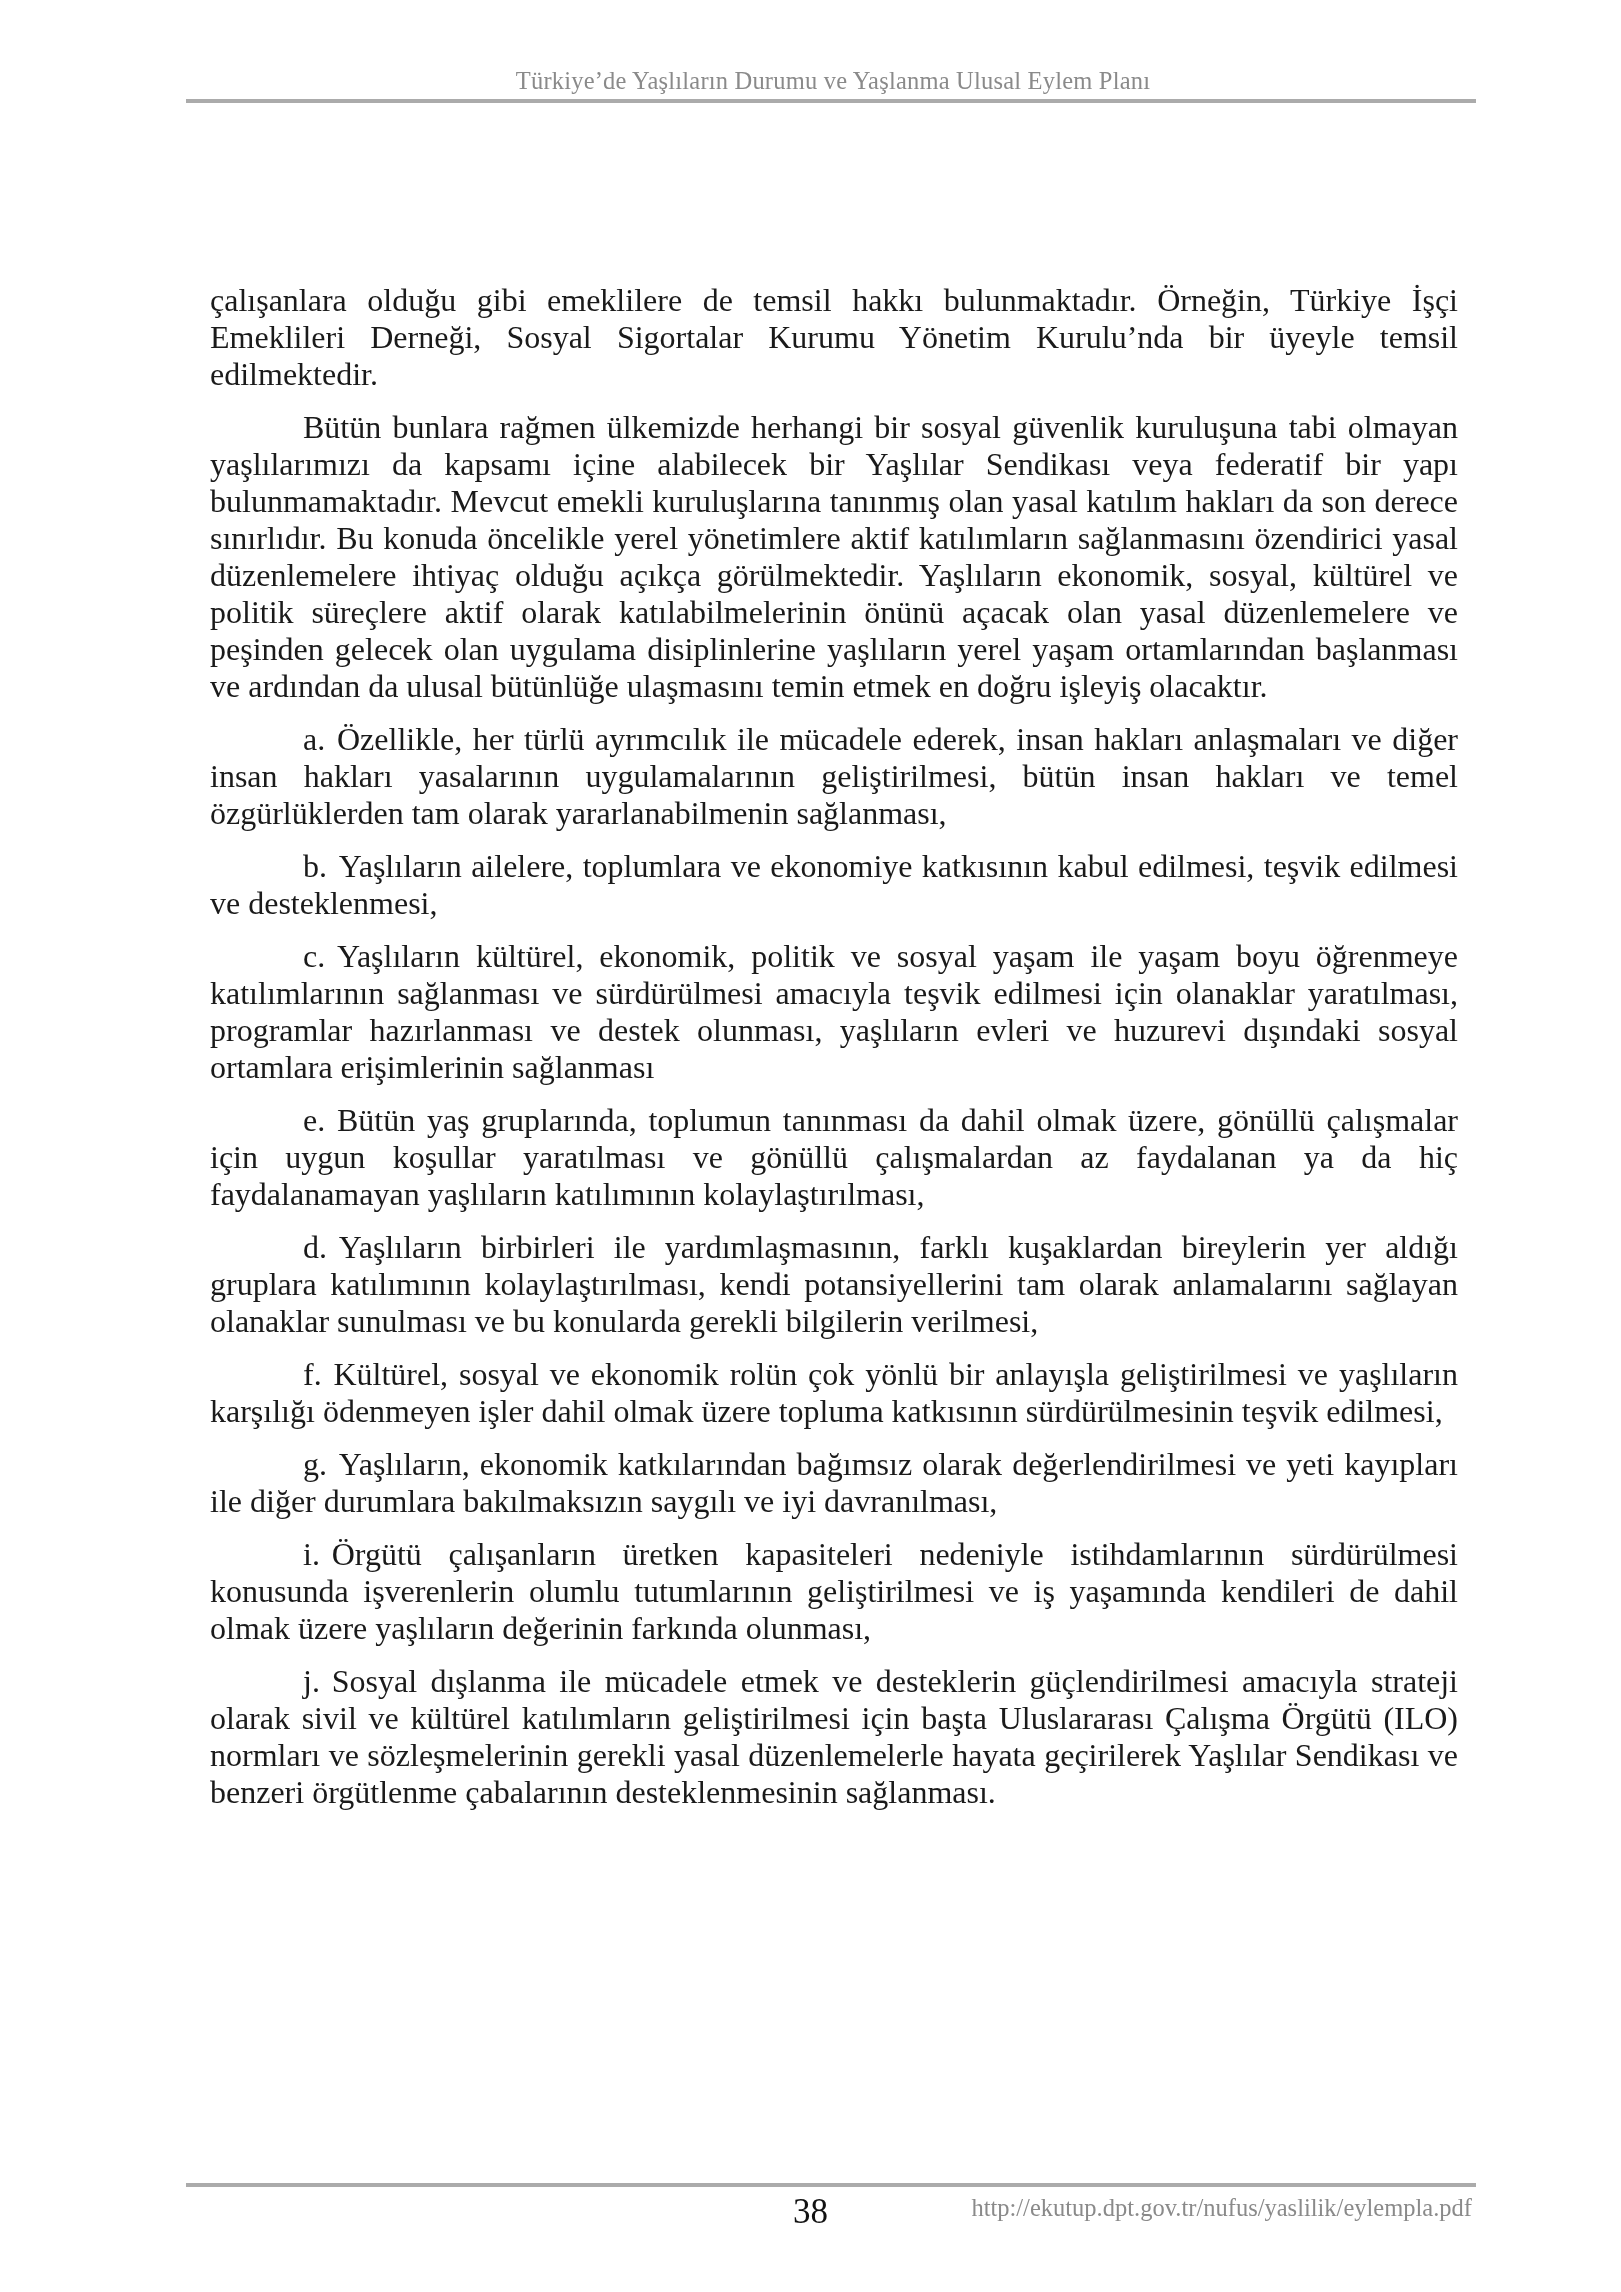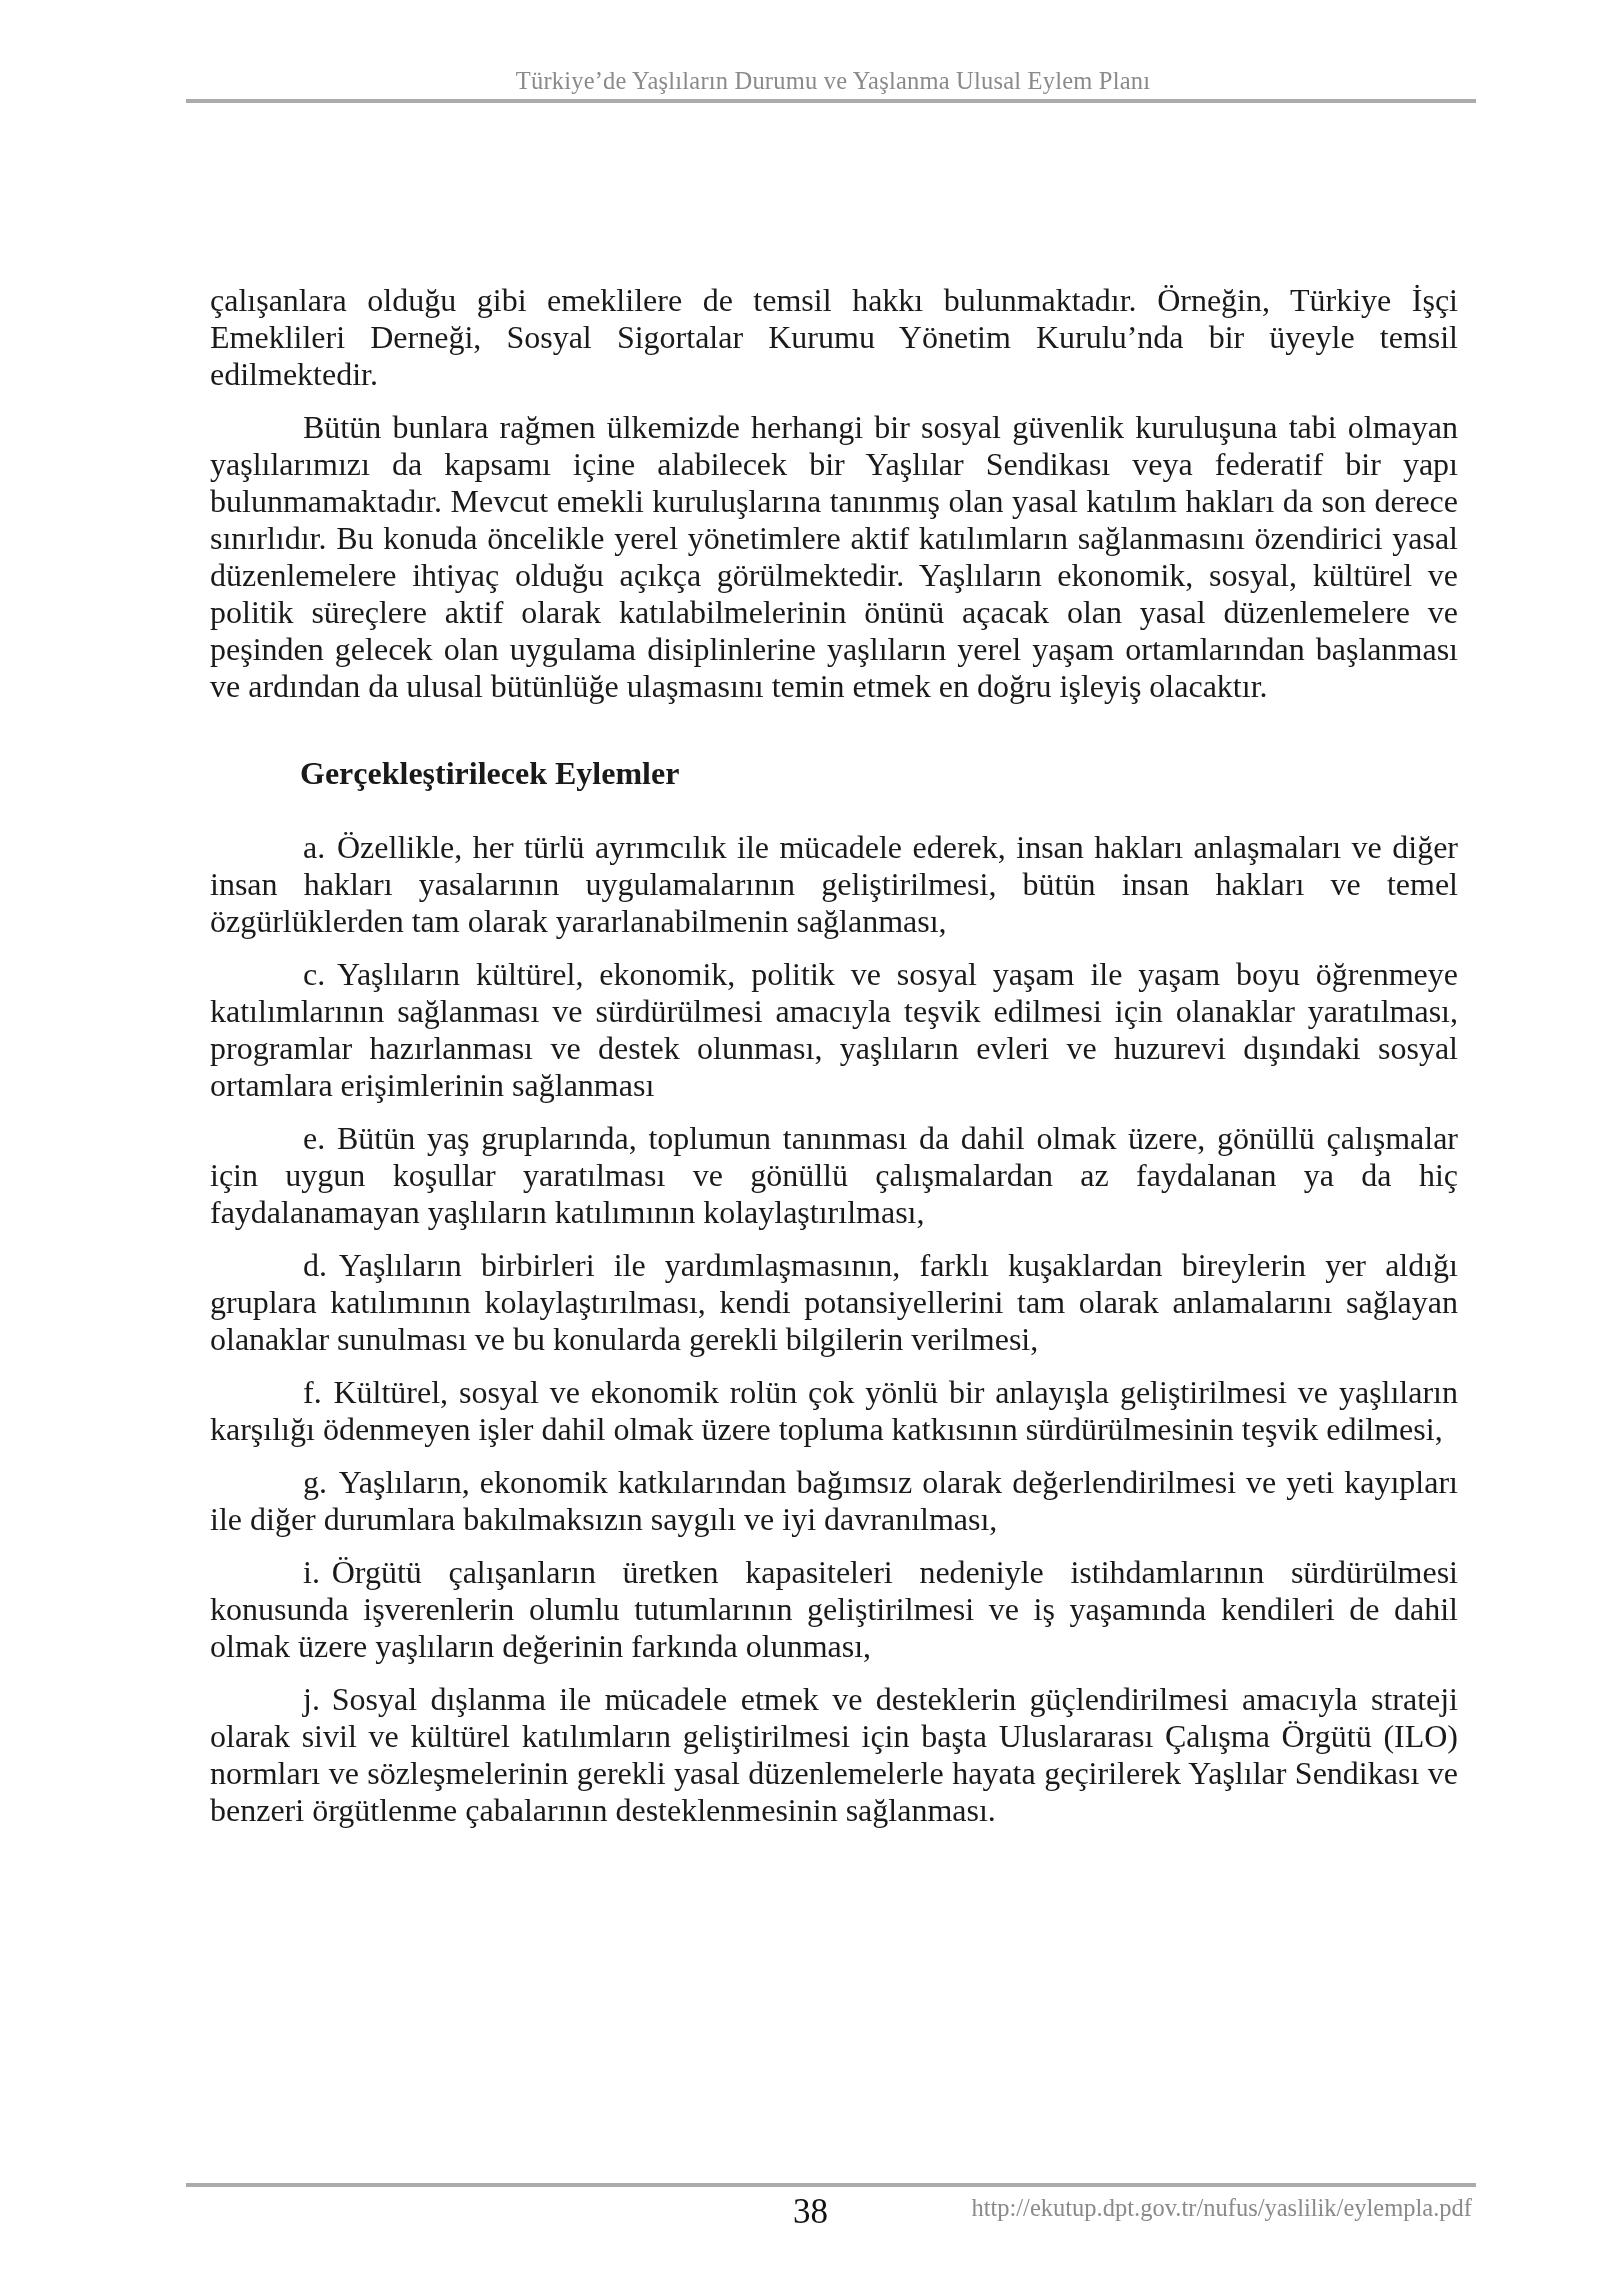--- a/index.html
+++ b/index.html
@@ -103,7 +103,6 @@
 
     <p class="para">Bütün bunlara rağmen ülkemizde herhangi bir sosyal güvenlik kuruluşuna tabi olmayan yaşlılarımızı da kapsamı içine alabilecek bir Yaşlılar Sendikası veya federatif bir yapı bulunmamaktadır. Mevcut emekli kuruluşlarına tanınmış olan yasal katılım hakları da son derece sınırlıdır. Bu konuda öncelikle yerel yönetimlere aktif katılımların sağlanmasını özendirici yasal düzenlemelere ihtiyaç olduğu açıkça görülmektedir. Yaşlıların ekonomik, sosyal, kültürel ve politik süreçlere aktif olarak katılabilmelerinin önünü açacak olan yasal düzenlemelere ve peşinden gelecek olan uygulama disiplinlerine yaşlıların yerel yaşam ortamlarından başlanması ve ardından da ulusal bütünlüğe ulaşmasını temin etmek en doğru işleyiş olacaktır.</p>
 
-    <h2 class="section-heading">Gerçekleştirilecek Eylemler</h2>
 
     <p class="para"><span class="item-label">a.</span><span>Özellikle, her türlü ayrımcılık ile mücadele ederek, insan hakları anlaşmaları ve diğer insan hakları yasalarının uygulamalarının geliştirilmesi, bütün insan hakları ve temel özgürlüklerden tam olarak yararlanabilmenin sağlanması,</span></p>
 

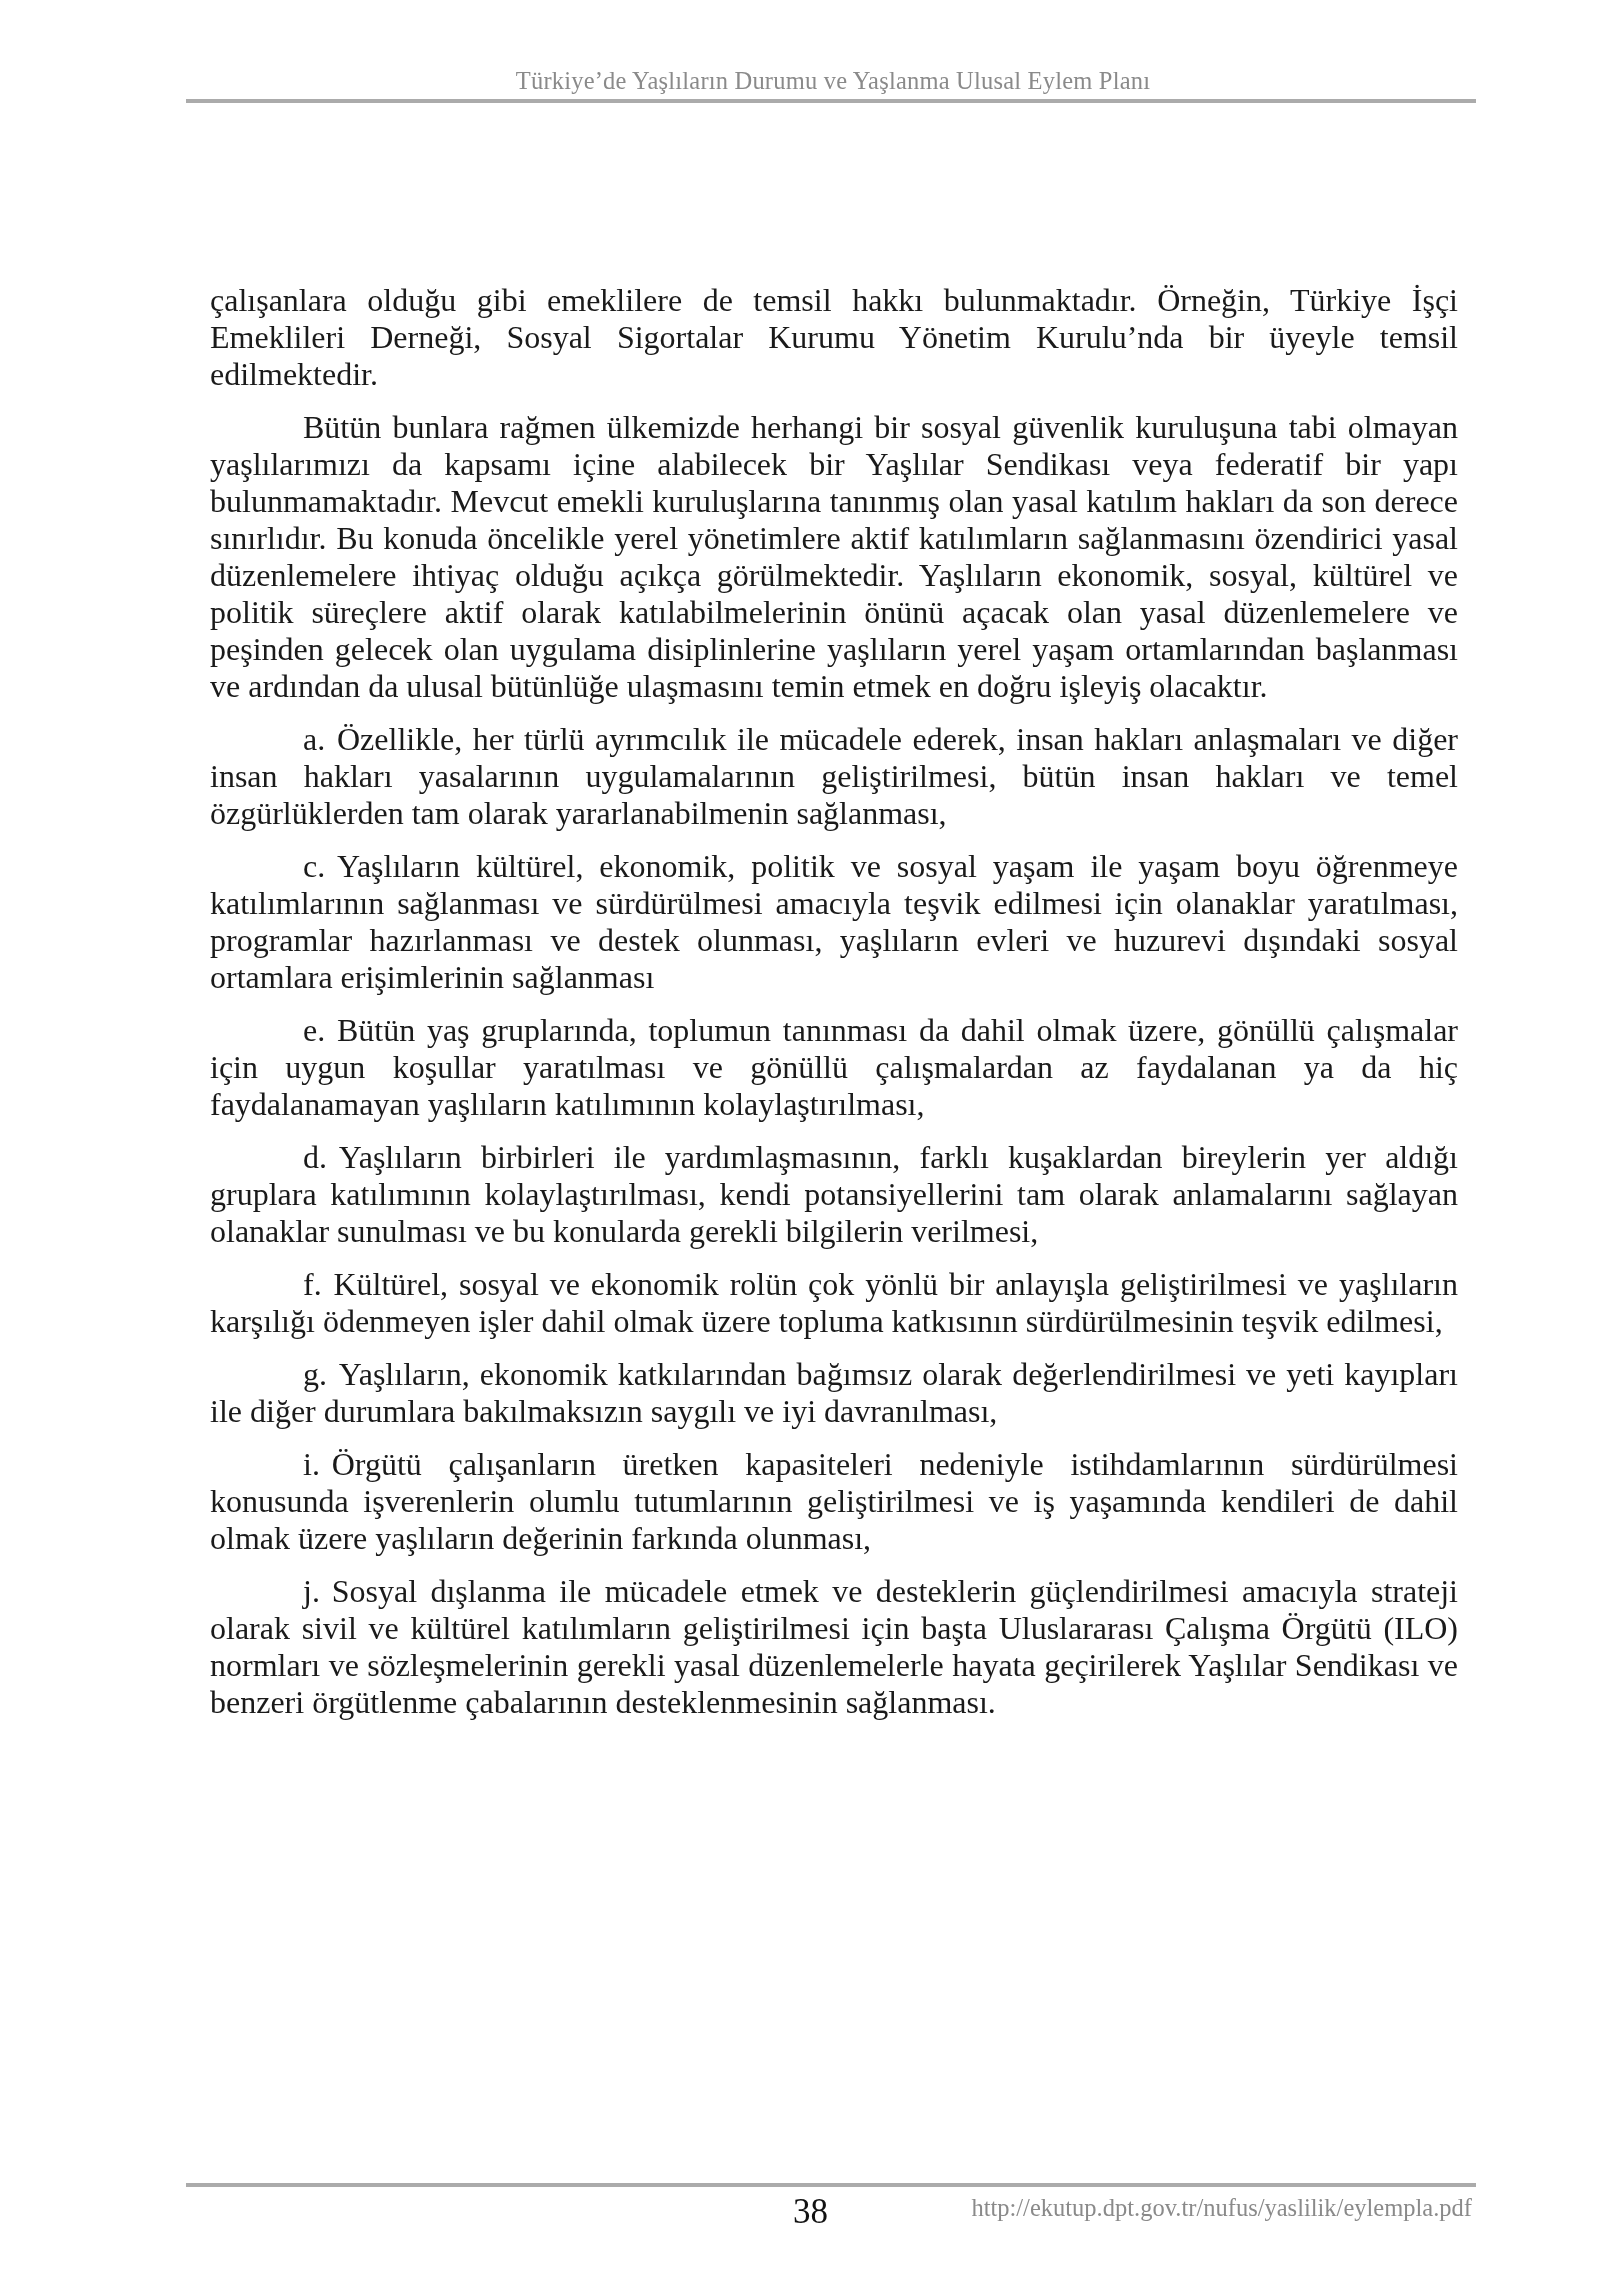--- a/index.html
+++ b/index.html
@@ -106,6 +106,7 @@
 
     <p class="para"><span class="item-label">a.</span><span>Özellikle, her türlü ayrımcılık ile mücadele ederek, insan hakları anlaşmaları ve diğer insan hakları yasalarının uygulamalarının geliştirilmesi, bütün insan hakları ve temel özgürlüklerden tam olarak yararlanabilmenin sağlanması,</span></p>
 
+    <p class="para"><span class="item-label">b.</span><span>Yaşlıların ailelere, toplumlara ve ekonomiye katkısının kabul edilmesi, teşvik edilmesi ve desteklenmesi,</span></p>
 
     <p class="para"><span class="item-label">c.</span><span>Yaşlıların kültürel, ekonomik, politik ve sosyal yaşam ile yaşam boyu öğrenmeye katılımlarının sağlanması ve sürdürülmesi amacıyla teşvik edilmesi için olanaklar yaratılması, programlar hazırlanması ve destek olunması, yaşlıların evleri ve huzurevi dışındaki sosyal ortamlara erişimlerinin sağlanması</span></p>
 

